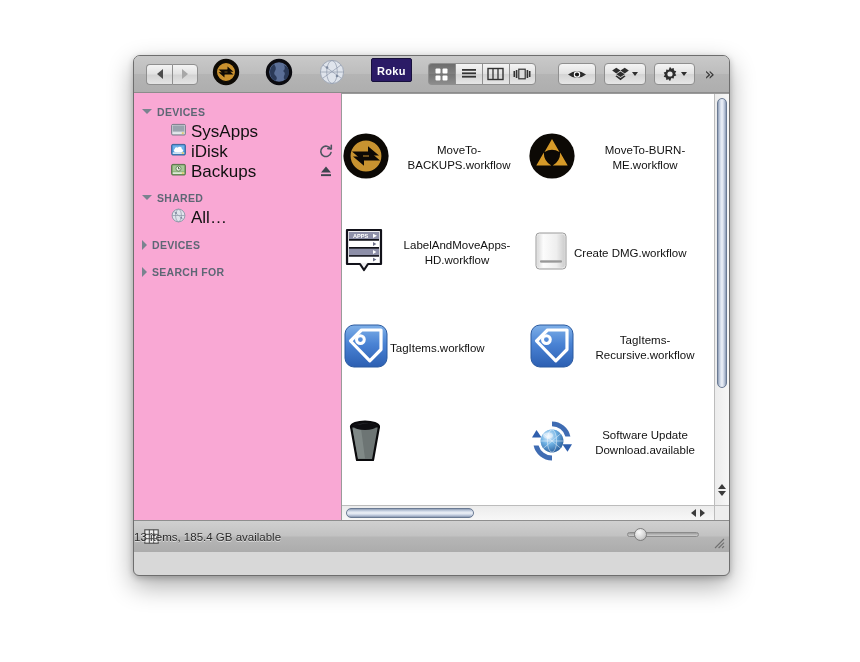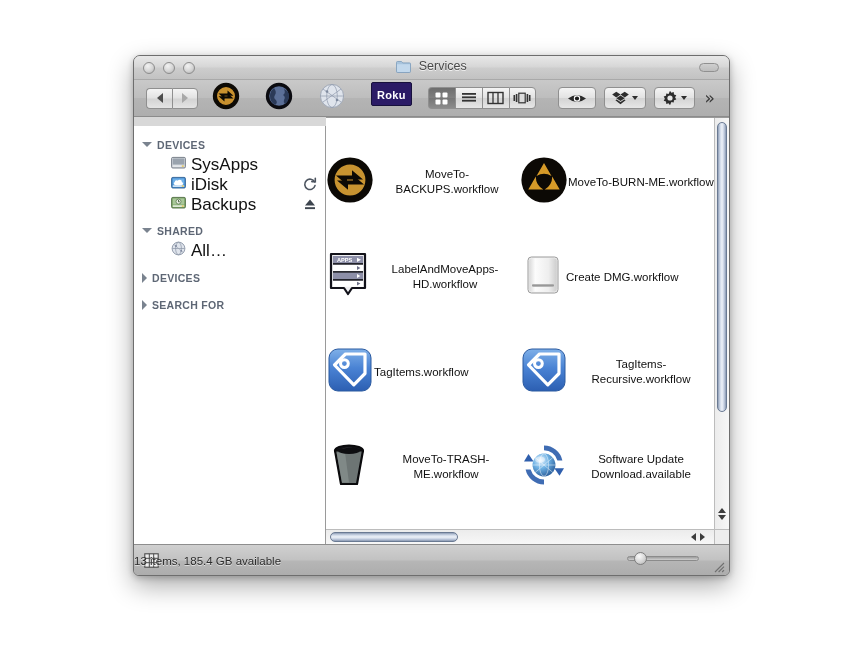--- a/index.html
+++ b/index.html
@@ -370,23 +370,6 @@
 
 <div id="finder-window">
 
-  <div class="titlebar">
-    <div class="traffic">
-      <div class="light"></div>
-      <div class="light"></div>
-      <div class="light"></div>
-    </div>
-    <div class="title-center">
-      <span class="folder-ico">
-        <svg width="15" height="13" viewBox="0 0 15 13">
-          <path d="M0.5 2.5 a1 1 0 0 1 1-1 h4 l1.3 1.4 h6.7 a1 1 0 0 1 1 1 v7.6 a1 1 0 0 1-1 1 h-12 a1 1 0 0 1-1-1 z" fill="#a8c4dd" stroke="#7b9cbb" stroke-width="0.8"></path>
-          <path d="M1 4.2 h13 v6.8 a1 1 0 0 1-1 1 h-11 a1 1 0 0 1-1-1 z" fill="#c2d8ec"></path>
-        </svg>
-      </span>
-      <span>Services</span>
-    </div>
-    <div class="tb-resize-pill"></div>
-  </div>
 
   <div class="toolbar">
 

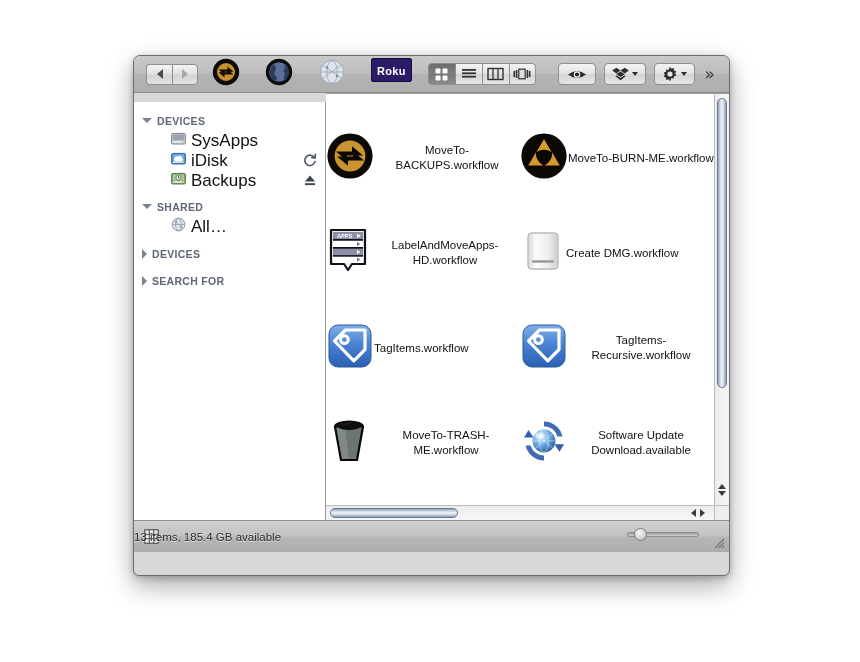--- a/index.html
+++ b/index.html
@@ -170,15 +170,14 @@
   }
 
   .sidebar {
-    width: 192px;
-    background: #ffffff;
+    width: 208px;
+    background: #f9a8d4;
     border-right: 1px solid #9a9a9a;
     padding-top: 8px;
     box-sizing: border-box;
     font-size: 11.5px;
     color: #1d1d1d;
     position: relative;
-    margin-top: 9px;
   }
   .sb-group {
     display: flex; align-items: center;

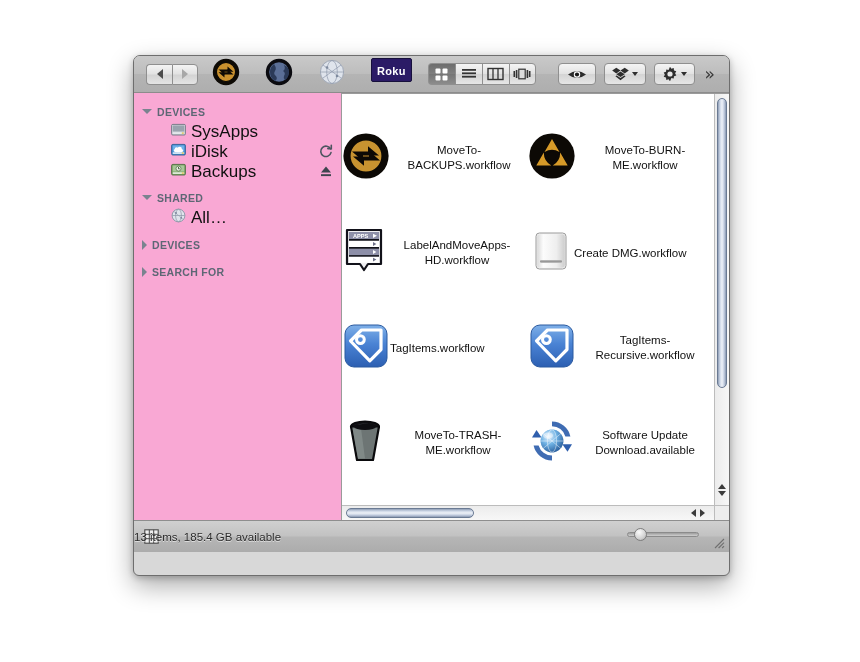--- a/index.html
+++ b/index.html
@@ -697,7 +697,6 @@
               <path d="M14.5 8.2 a10 3.3 0 0 1 13 -1.2 a11 3.6 0 0 0 -13 1.2z" fill="#4a4d52"></path>
             </svg>
           </div>
-          <div class="fname">MoveTo-TRASH-ME.workflow</div>
         </div>
 
         <div class="cell">

